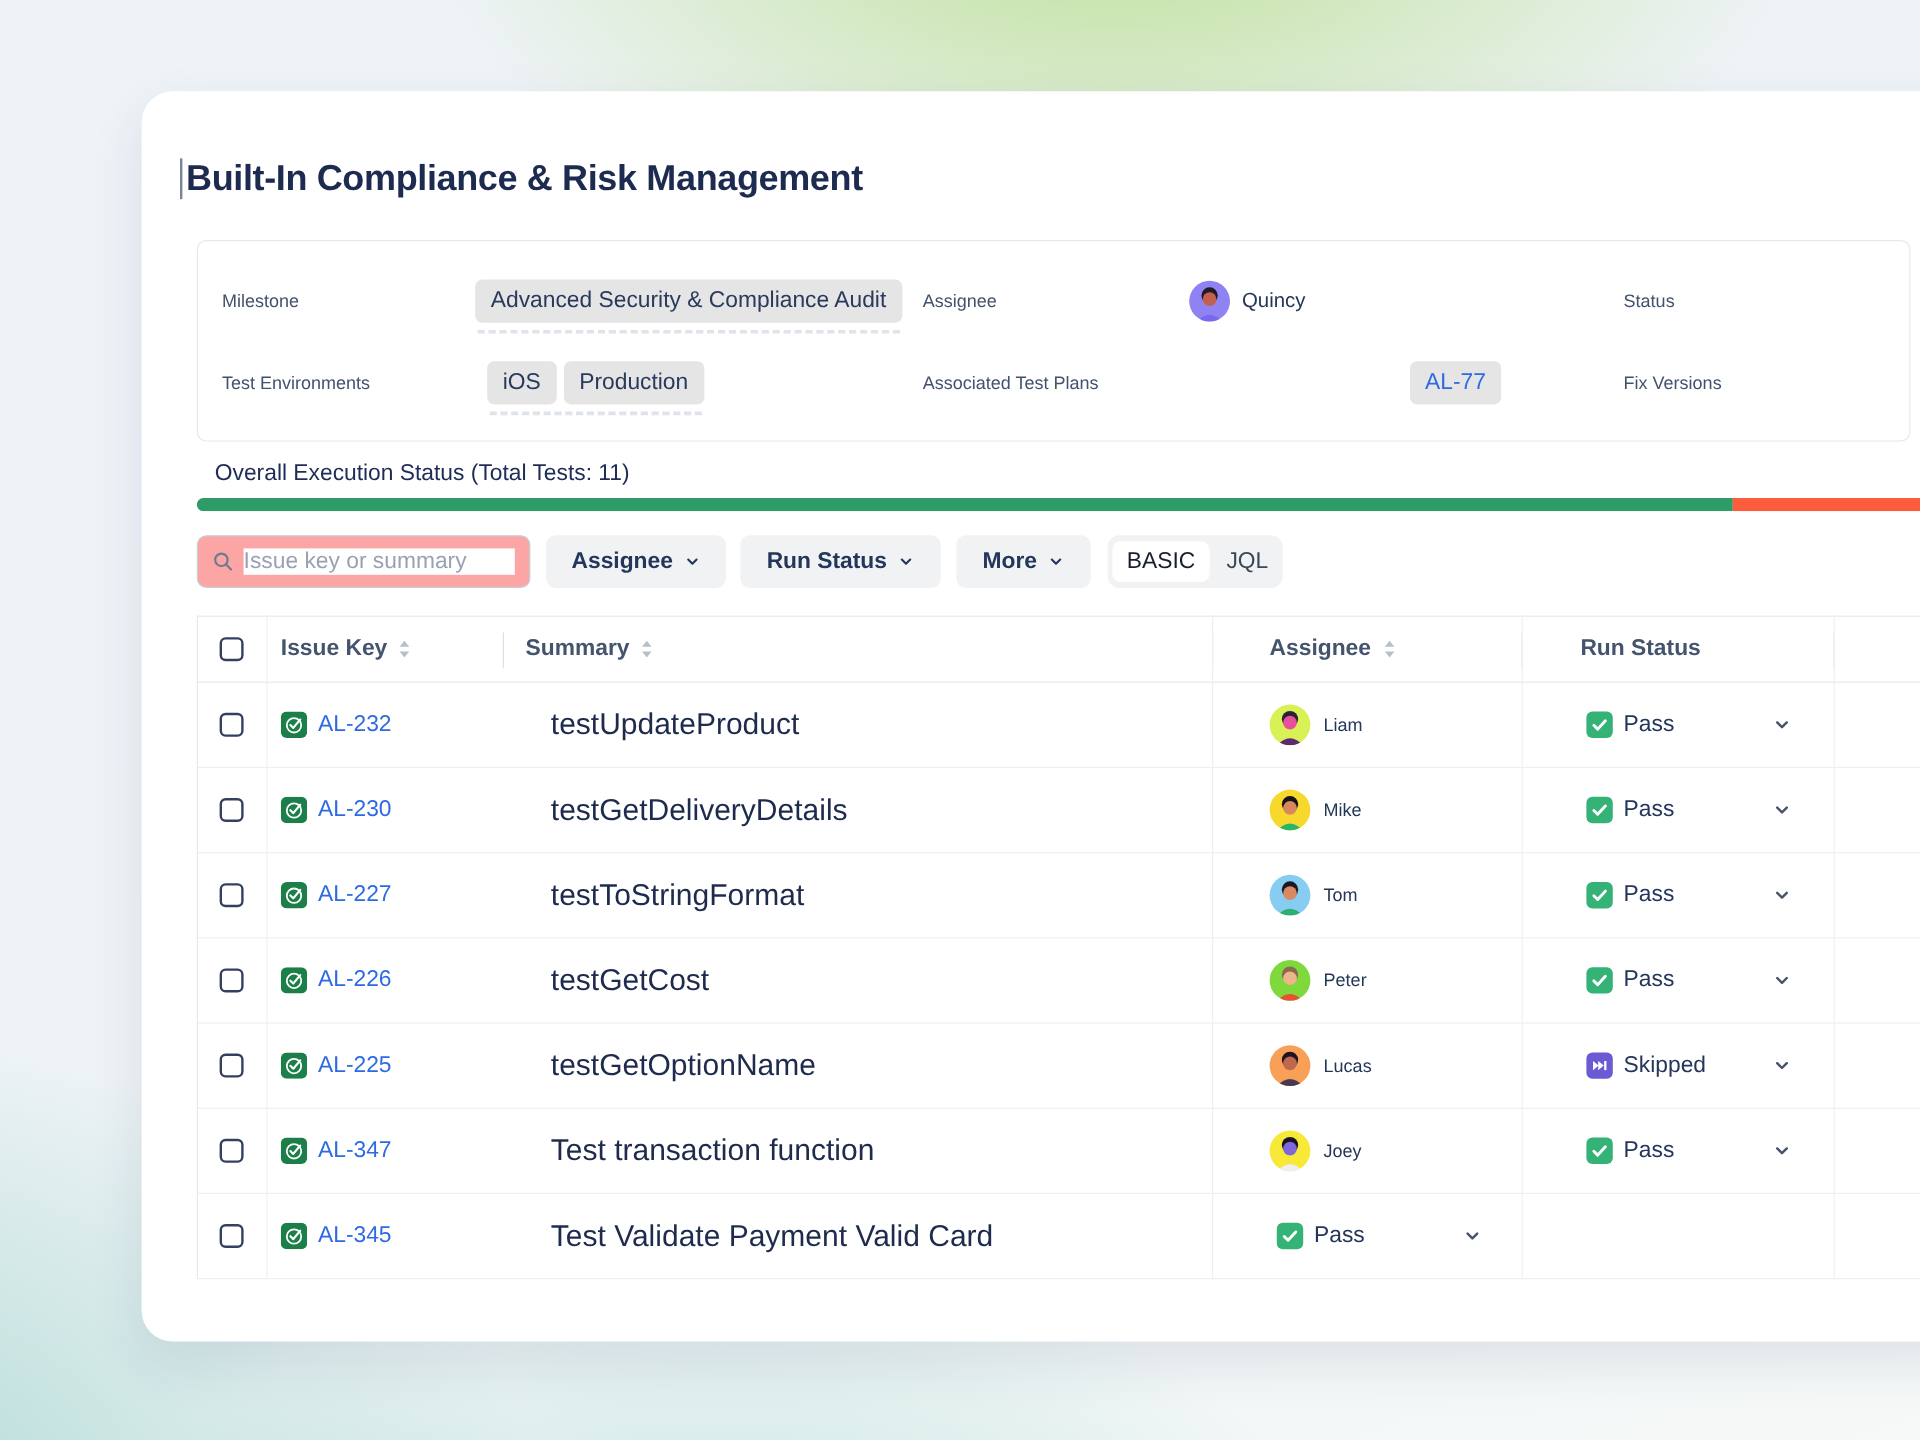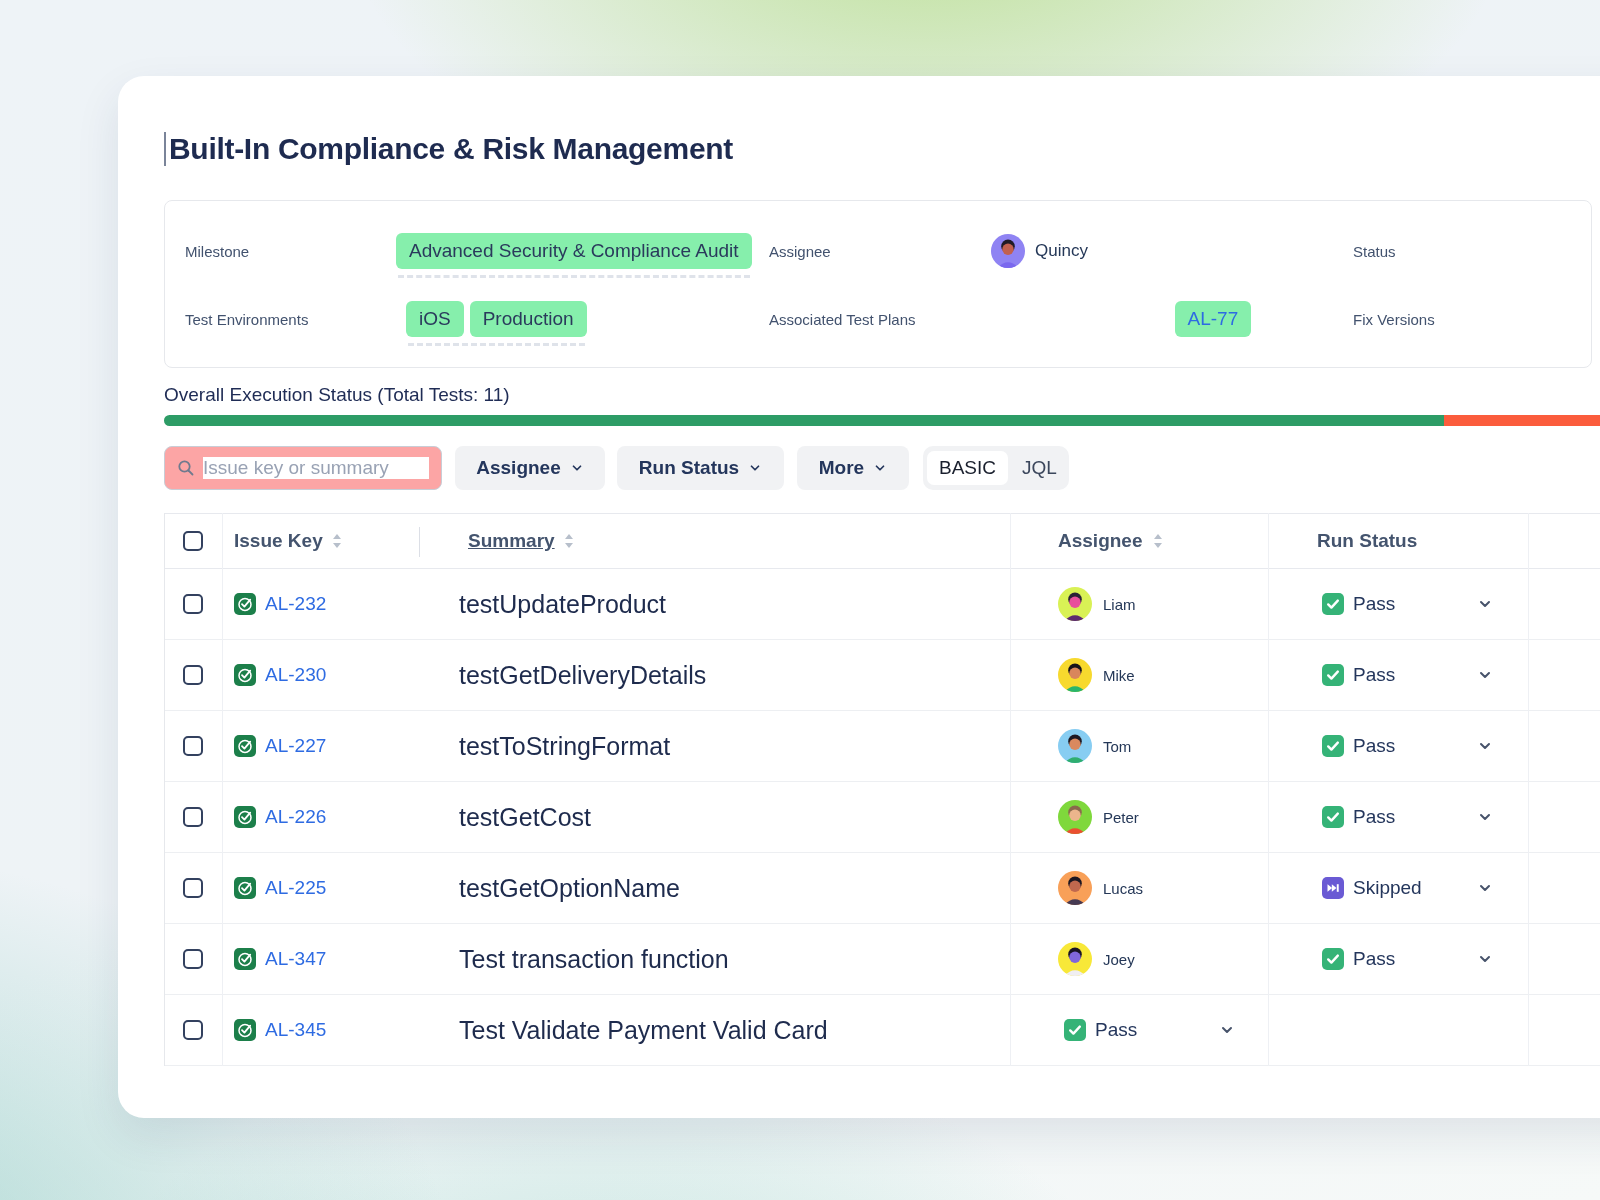--- a/index.html
+++ b/index.html
@@ -19,7 +19,7 @@
     box-shadow:0 18px 44px rgba(25,45,85,.10);
   }
   
-  .title-wrap { position:absolute; left:46px; top:56px; display:flex; align-items:center; }
+  .title-wrap { position:absolute; left:32px; top:56px; display:flex; align-items:center; }
   .caret { width:2px; height:34px; background:#7a8499; margin-right:3px; }
   h1.page-title { font-size:30px; font-weight:700; color:#1e2b50; letter-spacing:-.3px; }
   

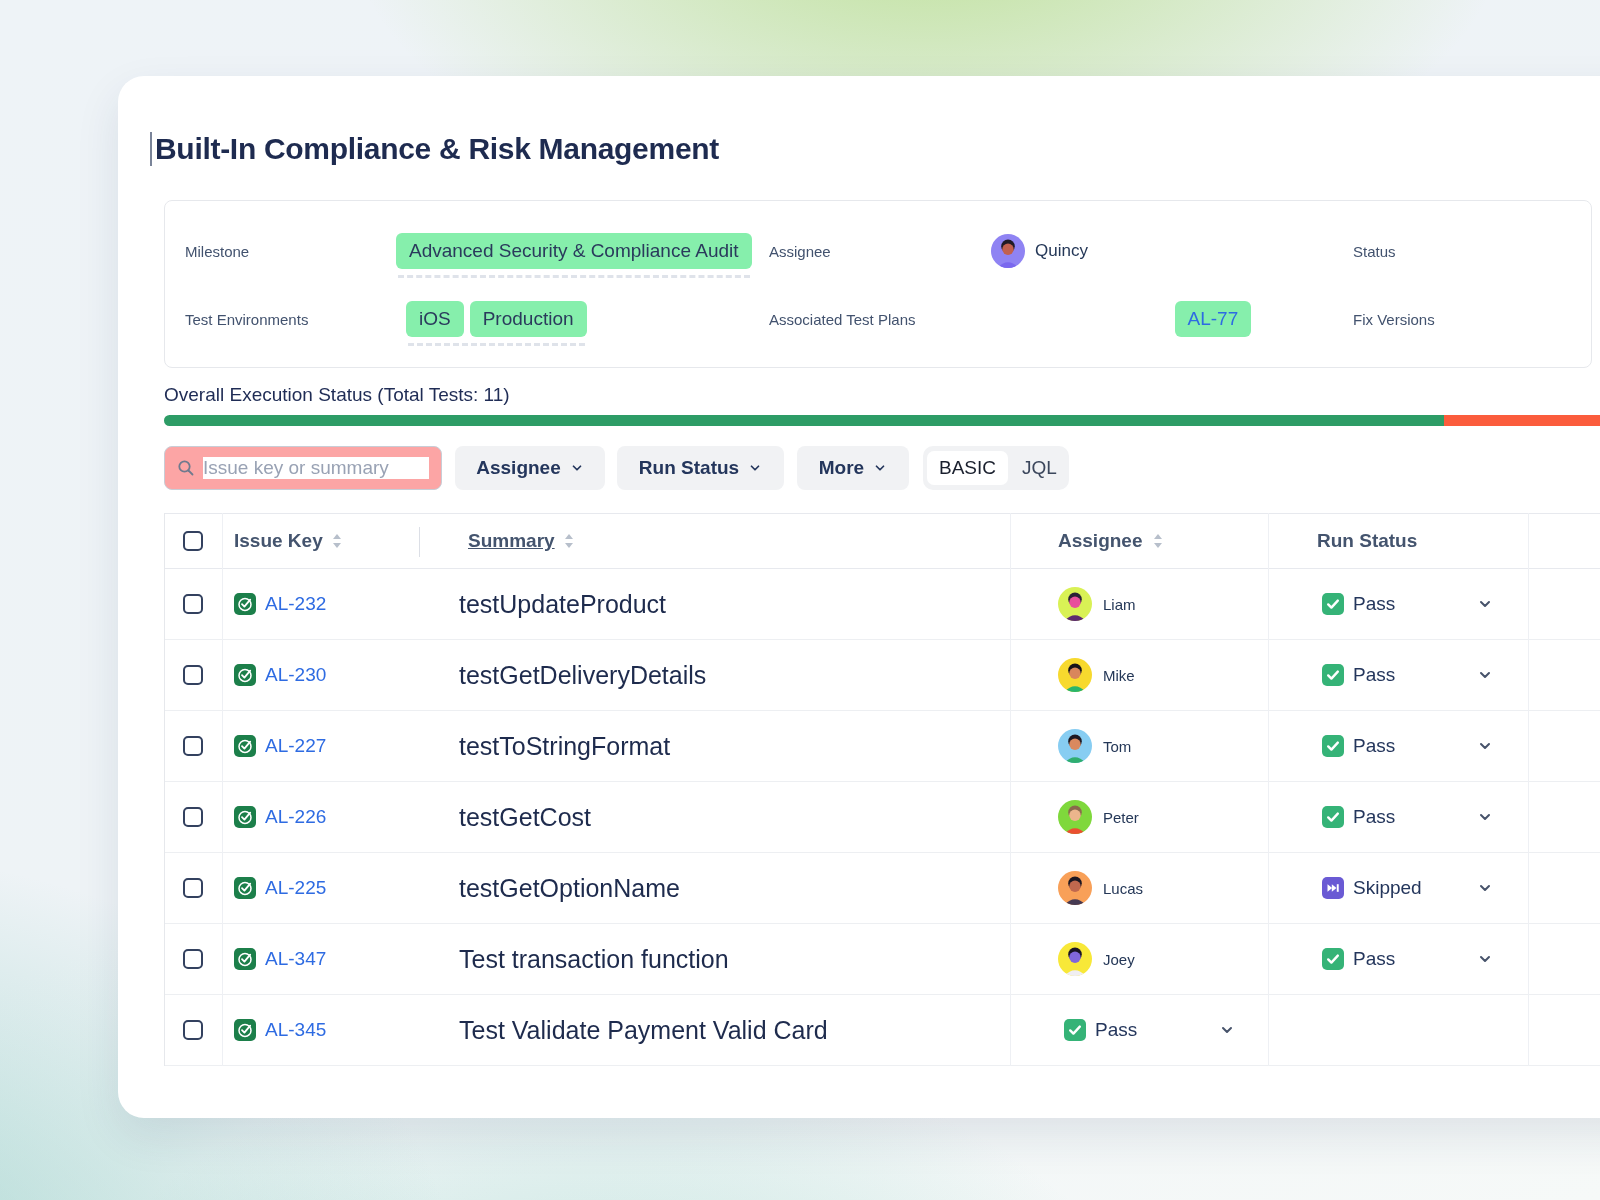--- a/index.html
+++ b/index.html
@@ -36,7 +36,7 @@
   .pos-v2 { position:absolute; left:826px; }
   .pos-l3 { position:absolute; left:1188px; }
   .chip {
-    display:inline-block; background:#86efac; border-radius:6px;
+    display:inline-block; background:#e5e5e5; border-radius:6px;
     padding:7px 13px; font-size:19px; color:#2a3a5c; white-space:nowrap;
   }
   .chip.link { color:#2e6be2; }

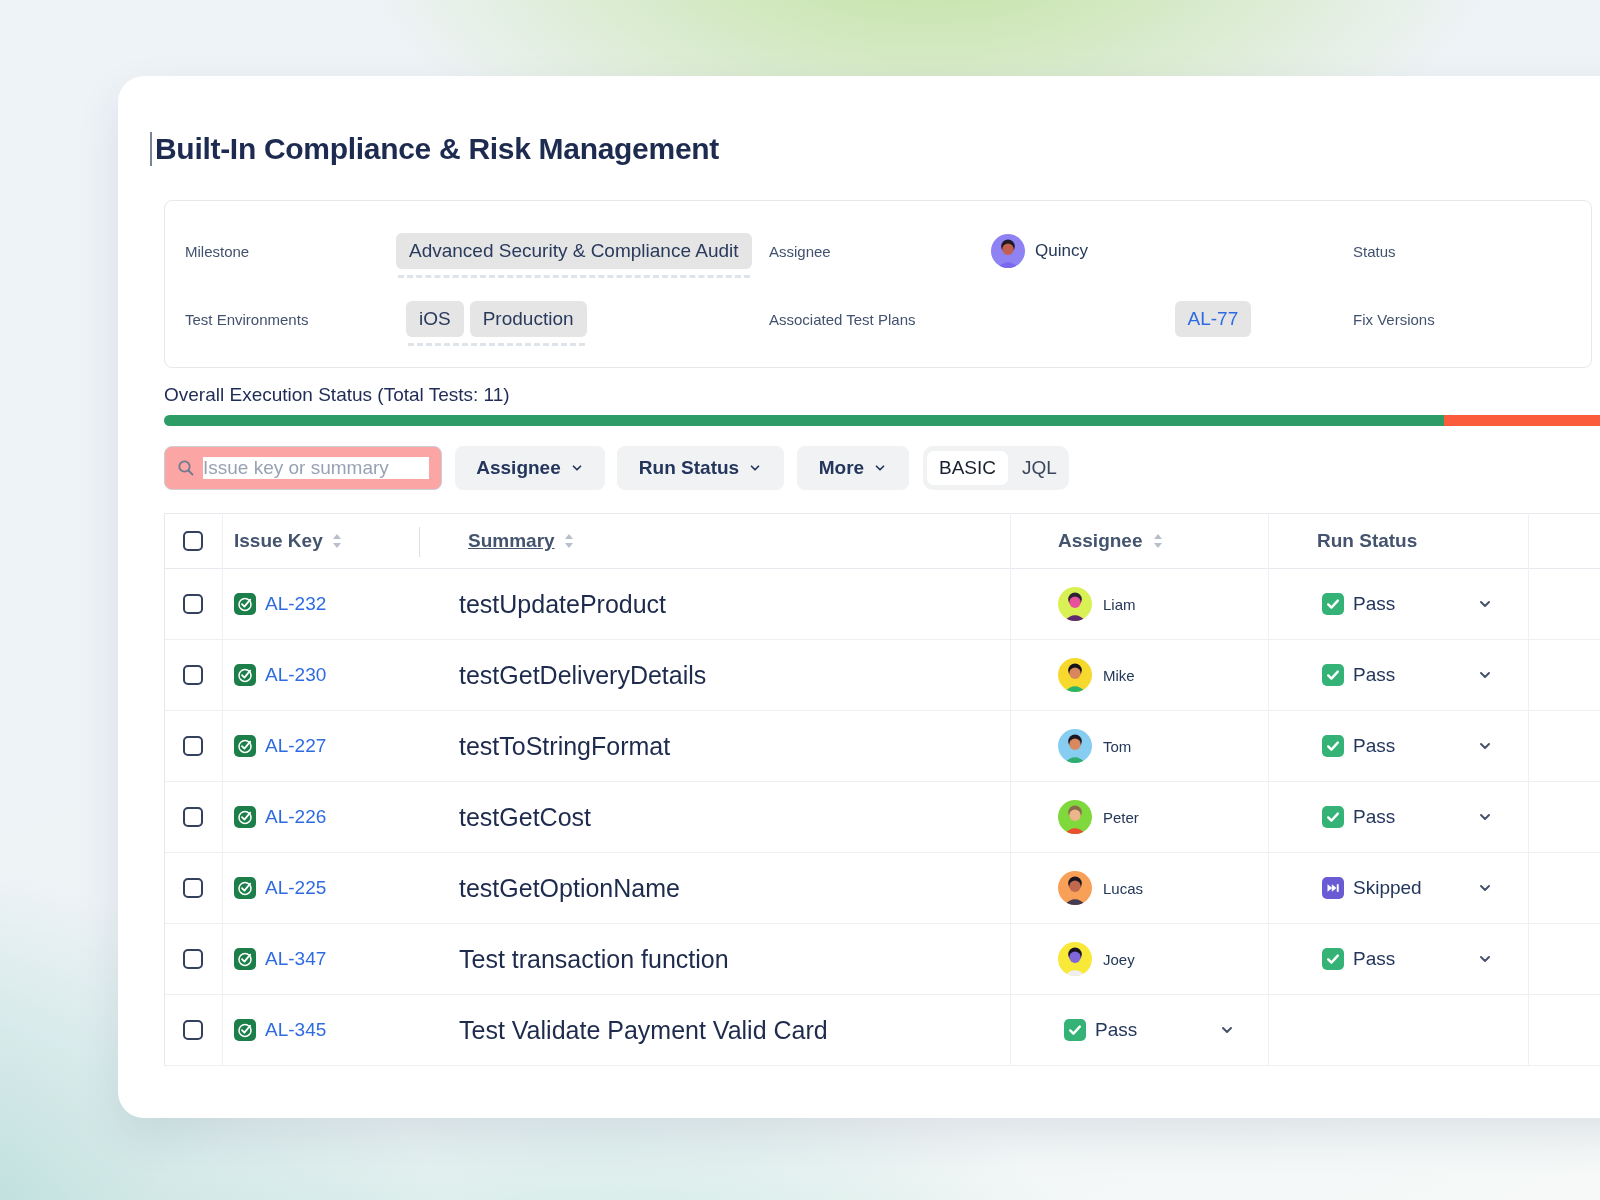--- a/index.html
+++ b/index.html
@@ -54,7 +54,7 @@
   }
   .avatar svg { width:100%; height:100%; display:block; }
   
-  .exec-label { position:absolute; left:46px; top:308px; font-size:19px; font-weight:500; color:#1f2c55; }
+  .exec-label { position:absolute; left:61px; top:308px; font-size:19px; font-weight:500; color:#1f2c55; }
   .progress-bar {
     position:absolute; left:46px; top:339px; width:1520px; height:11px;
     display:flex; border-radius:6px 0 0 6px; overflow:hidden;

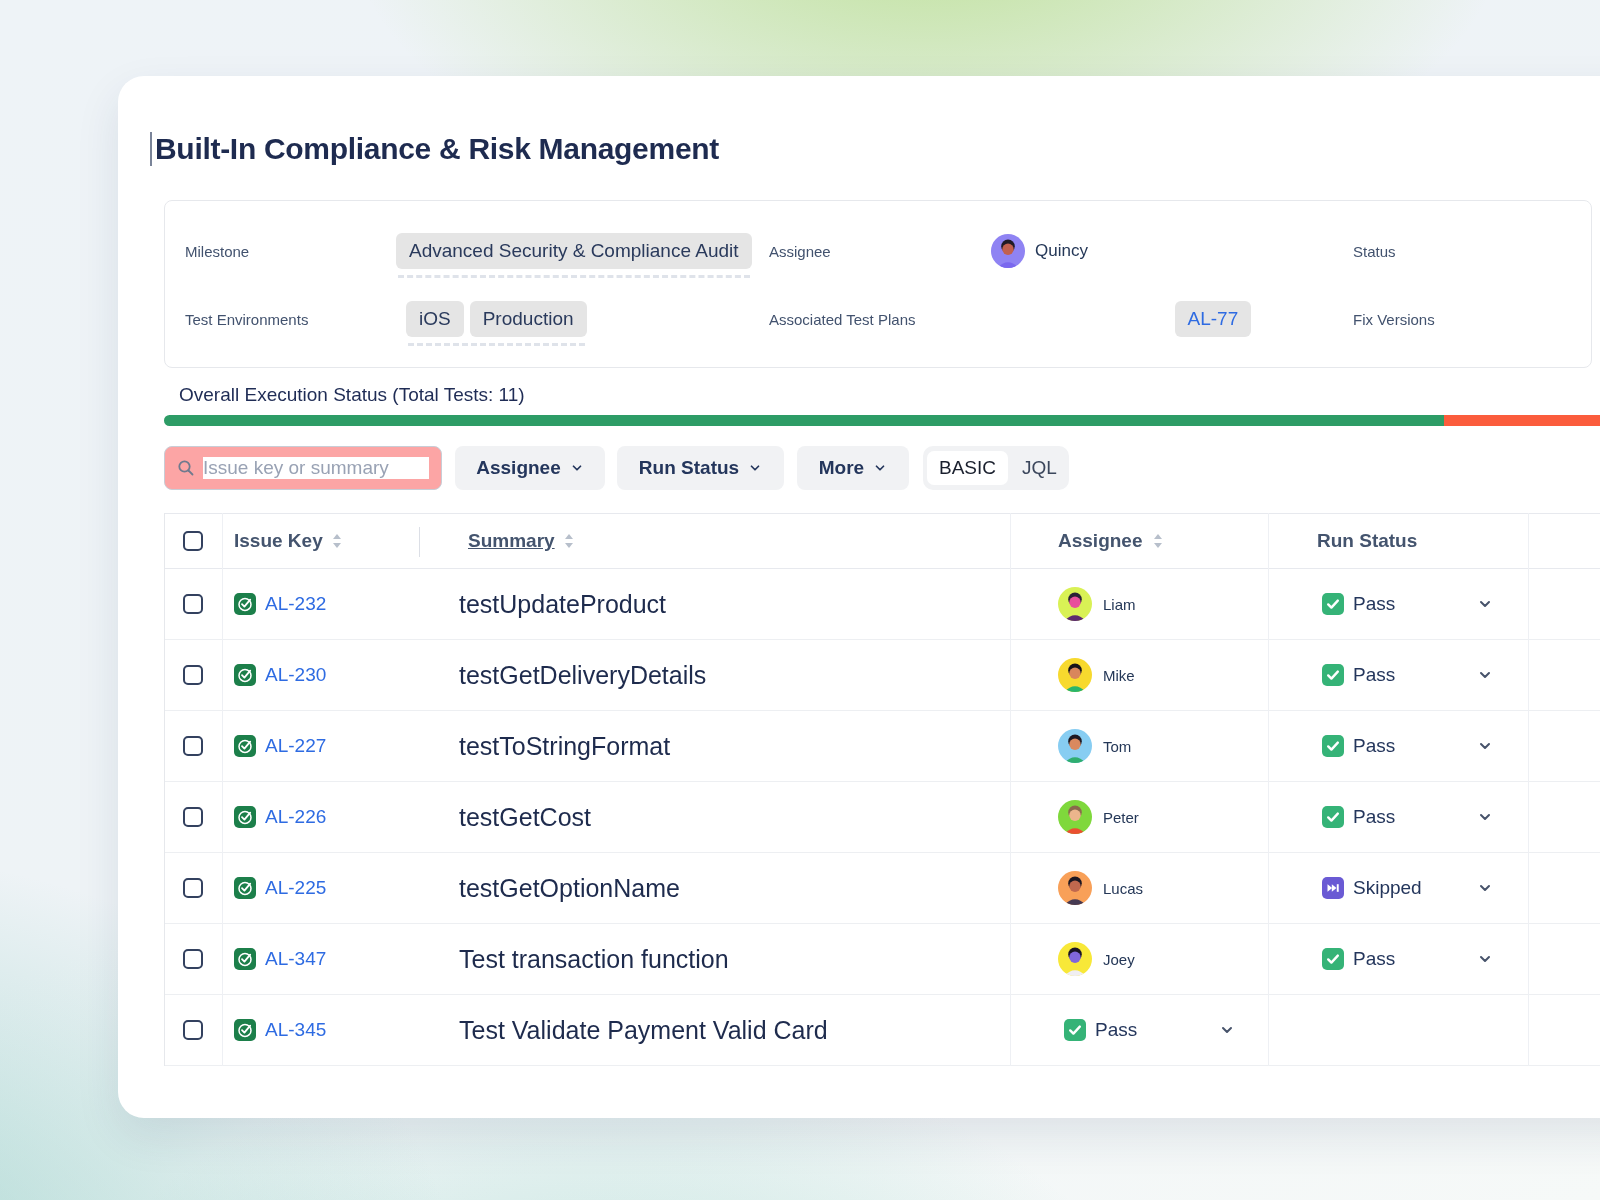--- a/index.html
+++ b/index.html
@@ -94,7 +94,7 @@
   .c-sum   { width:591px; padding-left:40px; }
   .c-asg   { width:258px; padding-left:48px; display:flex; align-items:center; gap:11px; }
   .c-run   { width:260px; padding-left:54px; display:flex; align-items:center; gap:9px; position:relative; }
-  .thead .c-sum { padding-left:49px;text-decoration:underline; } .thead .c-asg { padding-left:48px; } .thead .c-run { padding-left:49px; }
+  .thead .c-sum { padding-left:19px; } .thead .c-asg { padding-left:48px; } .thead .c-run { padding-left:49px; }
   .checkbox { width:20px; height:20px; border:2px solid #33415f; border-radius:5px; background:#fff; display:inline-block; cursor:pointer; }
   .key-link { font-size:19px; color:#2e6be2; text-decoration:none; font-weight:500; cursor:pointer; }
   .summary-text { font-size:25px; color:#1e2b4d; }

